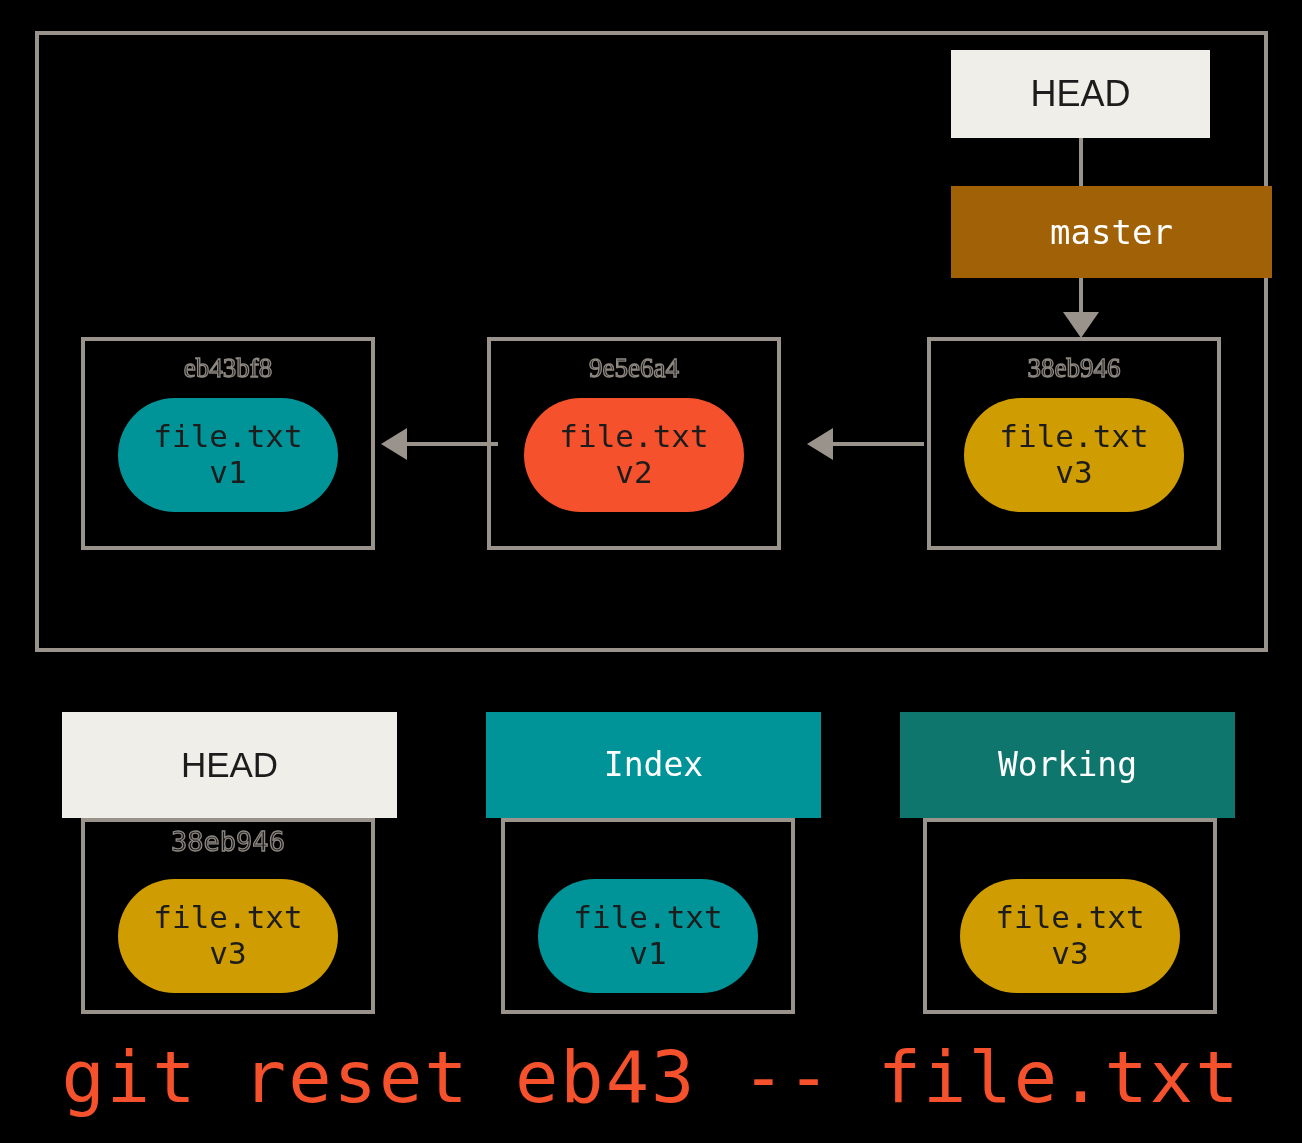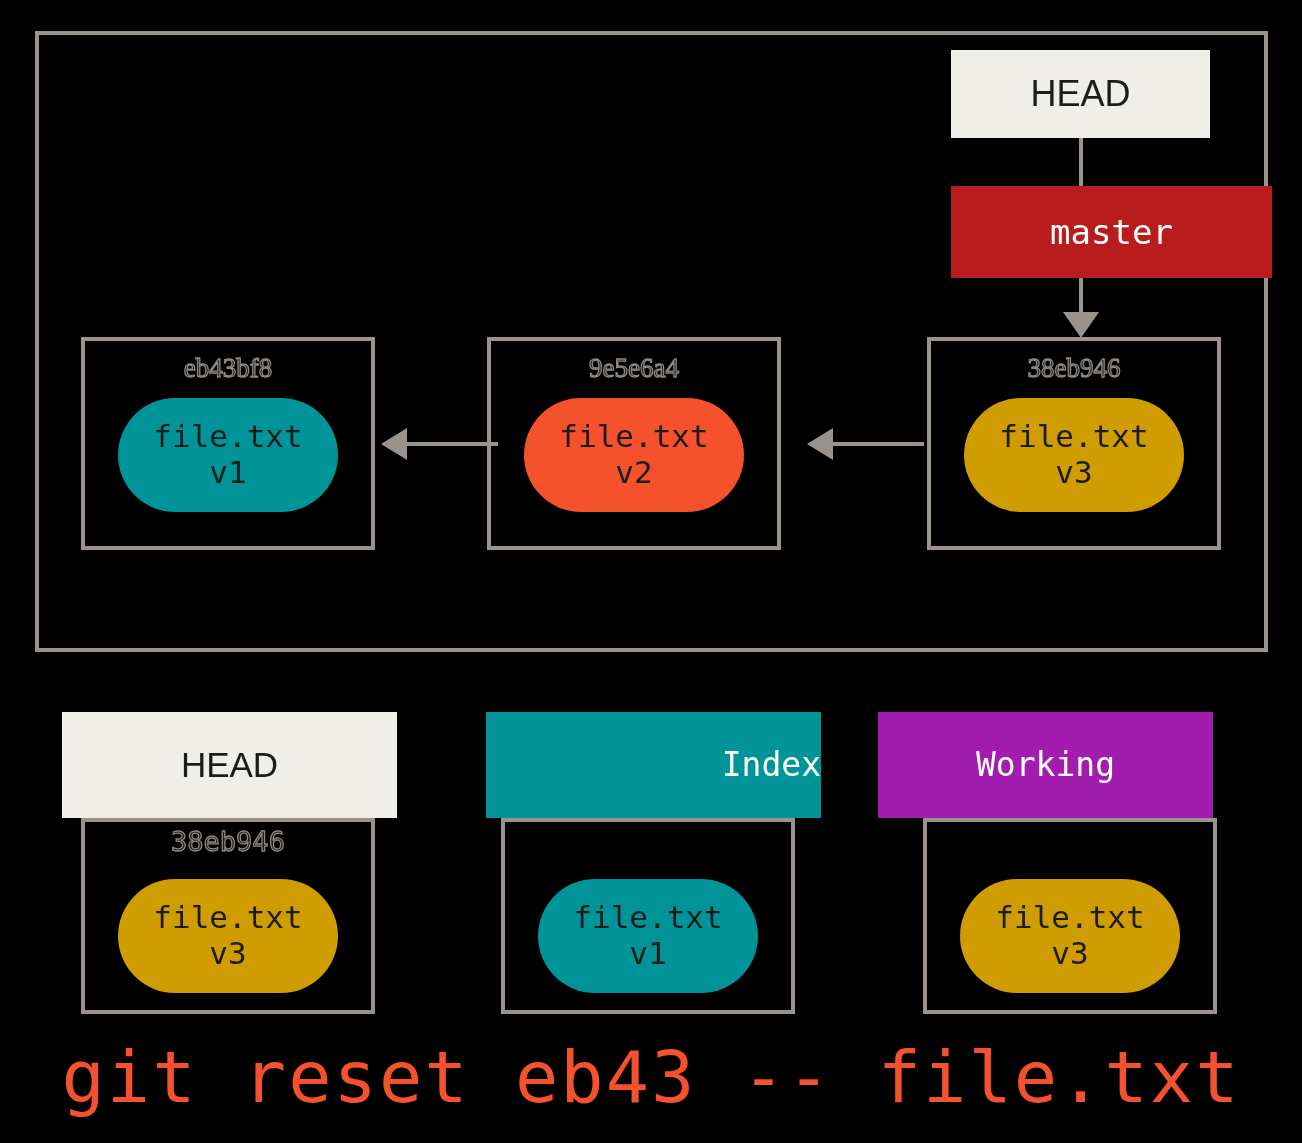--- a/index.html
+++ b/index.html
@@ -80,7 +80,7 @@
     top: 186px;
     width: 321px;
     height: 92px;
-    background: #b91c1c;
+    background: #a16207;
     display: flex;
     align-items: center;
     justify-content: center;

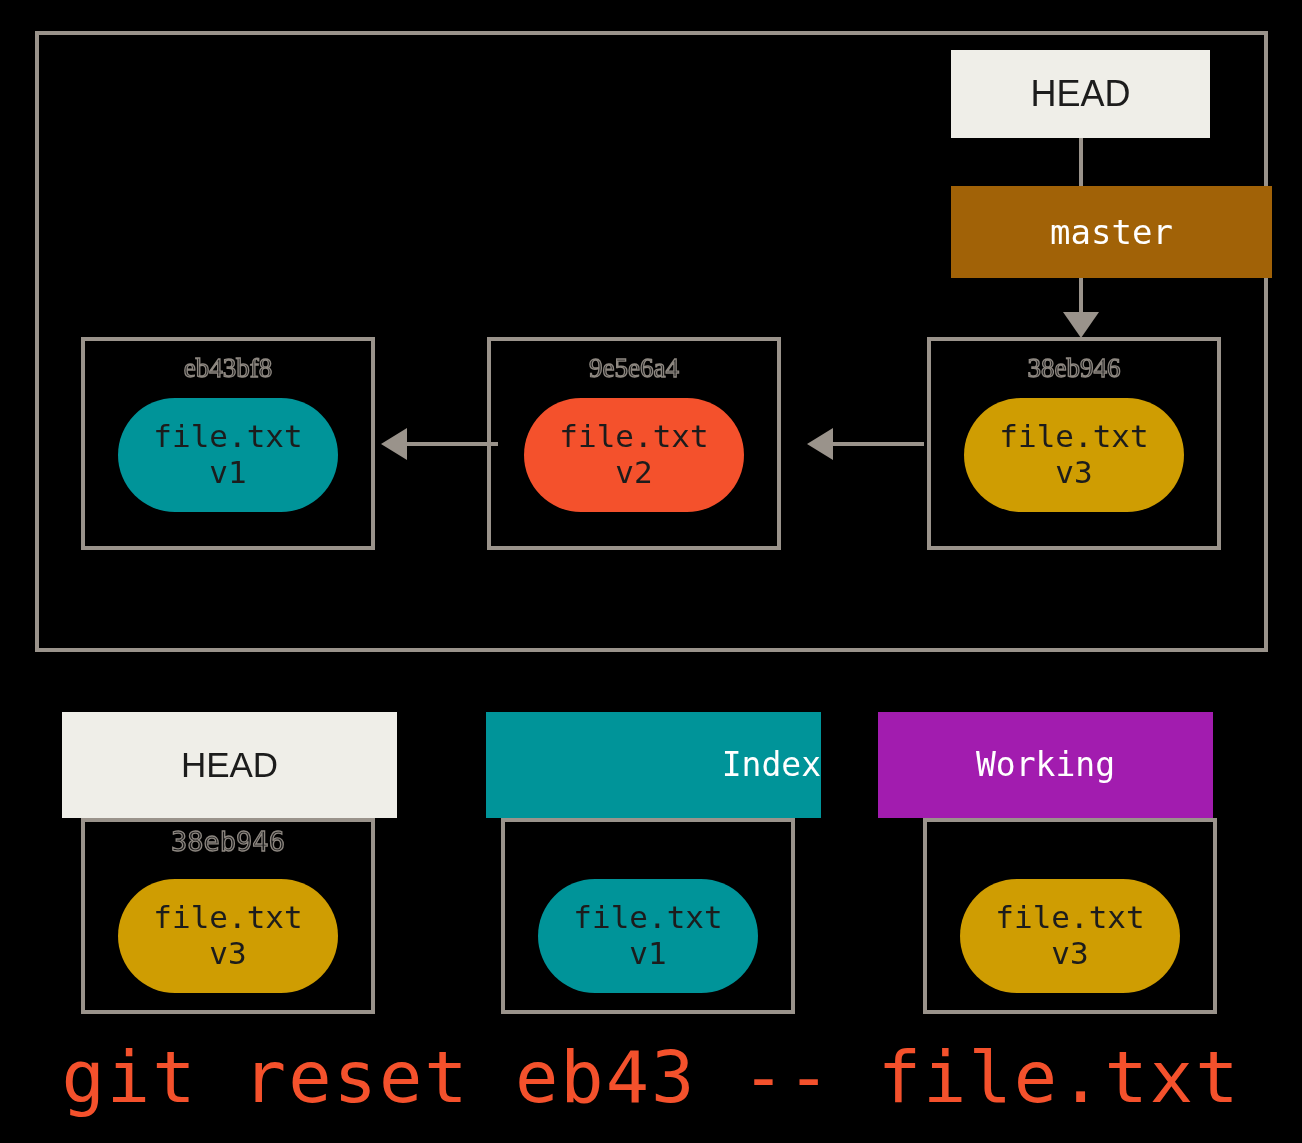--- a/index.html
+++ b/index.html
@@ -217,7 +217,6 @@
     background: #009499;
     color: #ffffff;
     font-family: "DejaVu Sans Mono", monospace;
-    justify-content: flex-end;
   }
   .area-header.h-work {
     left: 878px;

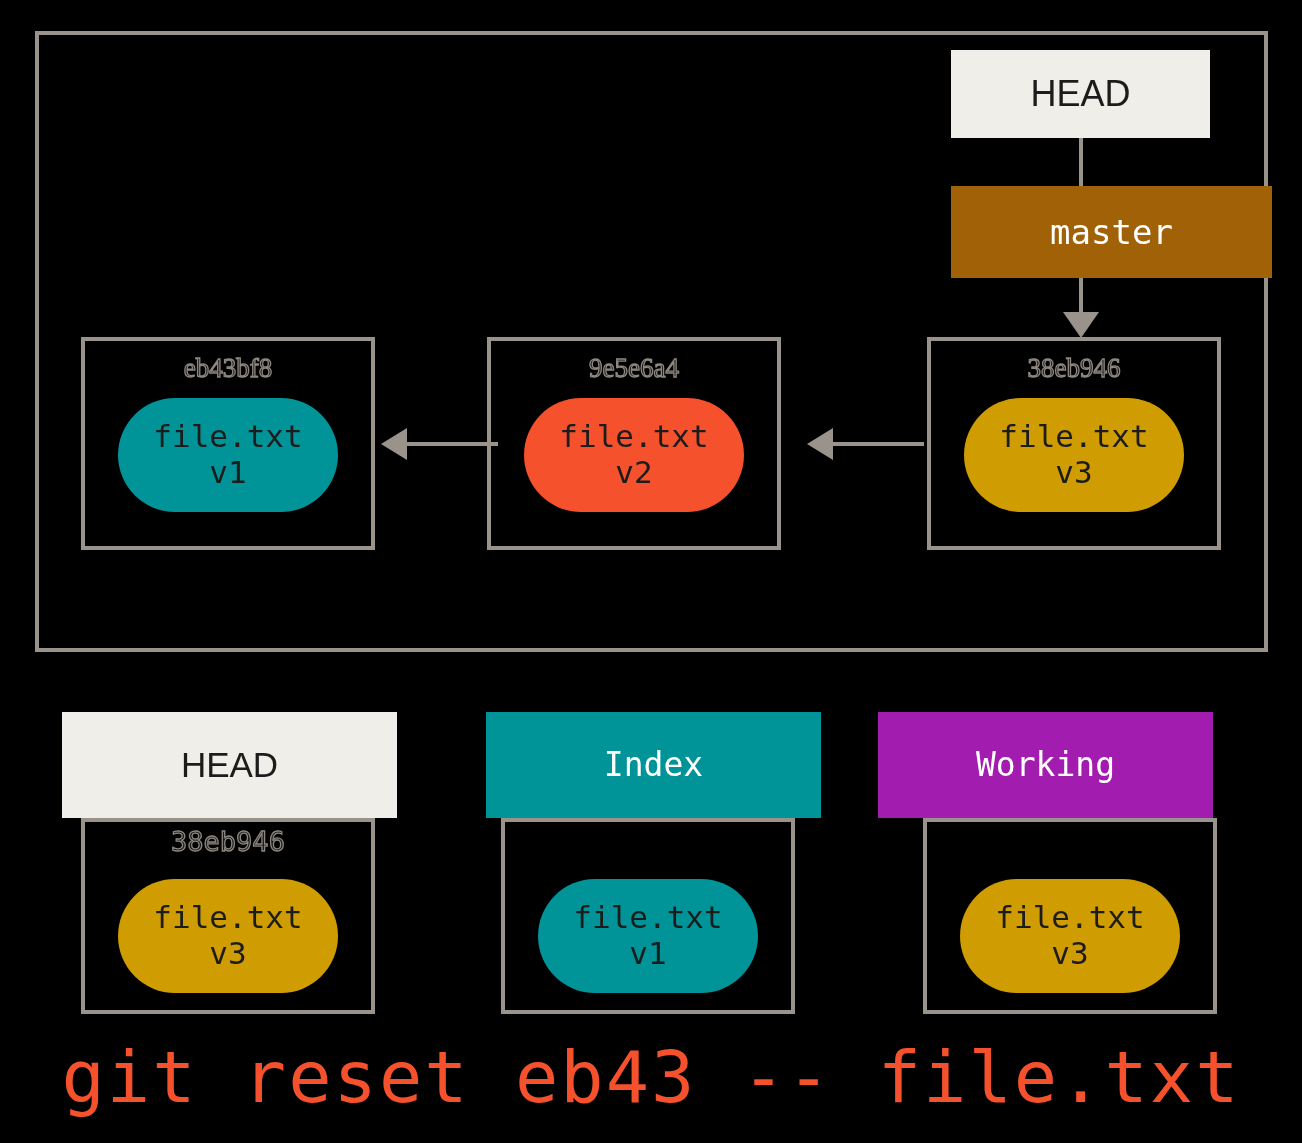--- a/index.html
+++ b/index.html
@@ -219,8 +219,8 @@
     font-family: "DejaVu Sans Mono", monospace;
   }
   .area-header.h-work {
-    left: 878px;
-    background: #a21caf;
+    left: 900px;
+    background: #0f766e;
     color: #ffffff;
     font-family: "DejaVu Sans Mono", monospace;
   }

